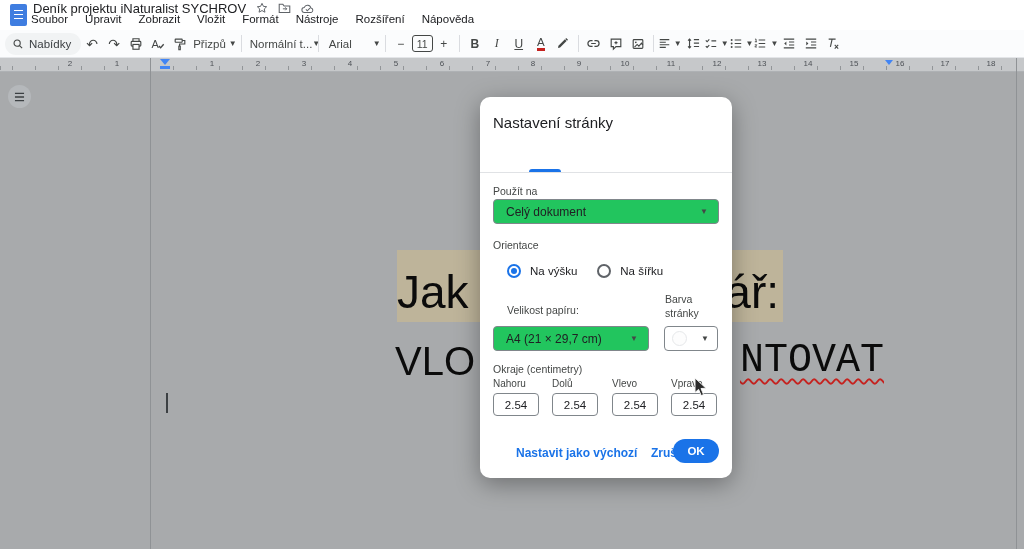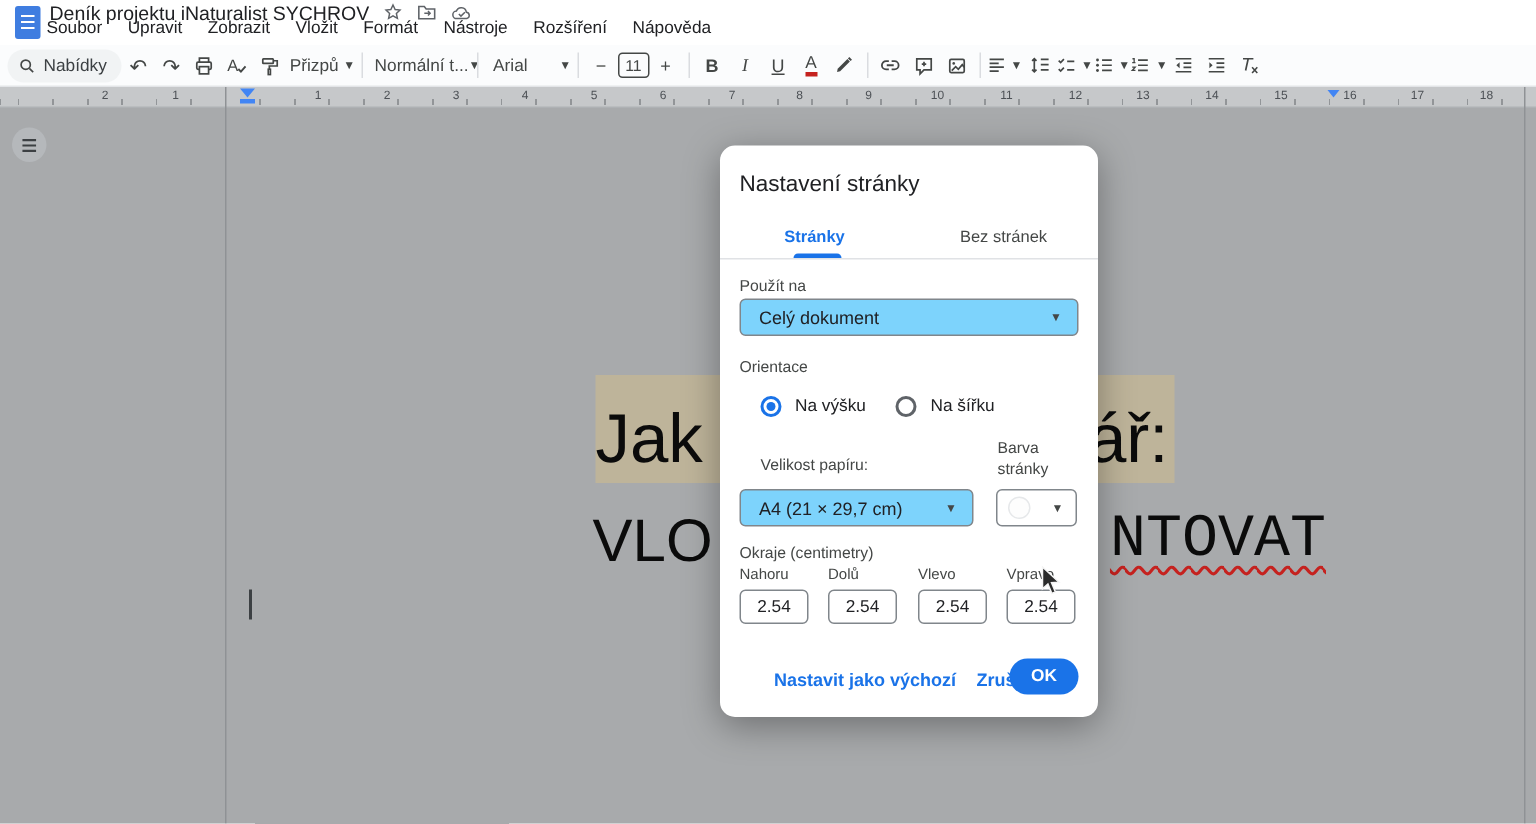--- a/index.html
+++ b/index.html
@@ -322,10 +322,6 @@
   <div class="dialog">
     <div class="dlg-title">Nastavení stránky</div>
 
-    <div class="tabs">
-      <div class="tab active">Stránky</div>
-      <div class="tab inactive">Bez stránek</div>
-    </div>
     <div class="tab-underline"></div>
     <div class="tabs-divider"></div>
 

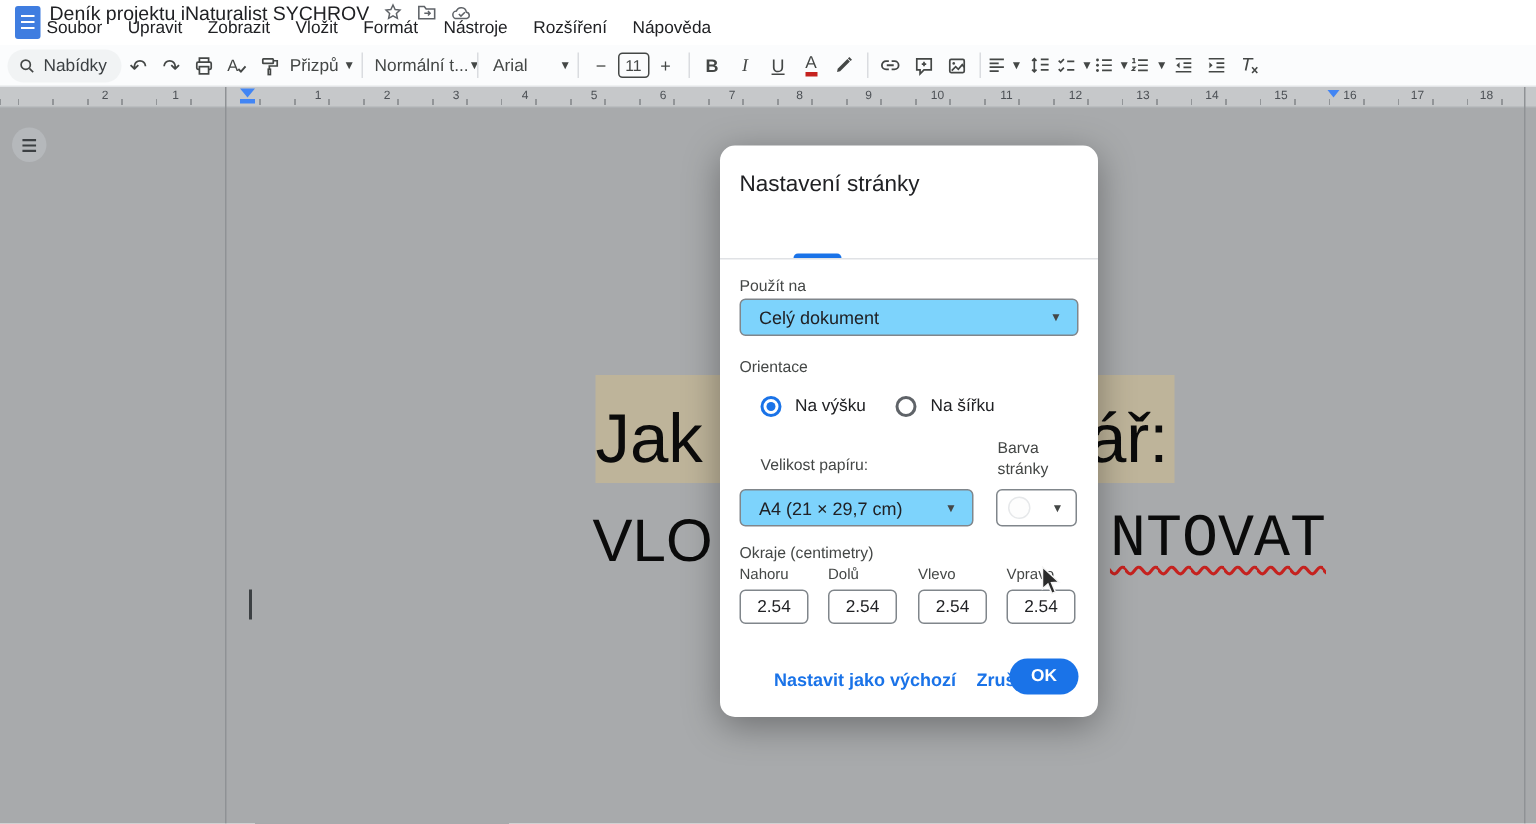--- a/index.html
+++ b/index.html
@@ -73,7 +73,7 @@
     background:var(--accent,#1a73e8); border-radius:3px 3px 0 0; }
   .tabs-divider { position:absolute; left:0; top:75px; width:252px; height:1px; background:#e0e2e5; }
   .fld-label { position:absolute; font-size:10.5px; color:#444746; }
-  .select { position:absolute; height:25px; border:1px solid #80868b; border-radius:4px; background:#7dd3fc;
+  .select { position:absolute; height:25px; border:1px solid #80868b; border-radius:4px; background:#22c55e;
     display:flex; align-items:center; font-size:12px; color:#202124; padding-left:12px; }
   .select .sel-caret { position:absolute; right:10px; font-size:8px; color:#444746; }
   .radio-row { position:absolute; left:13px; top:166px; display:flex; align-items:center; height:16px; }

